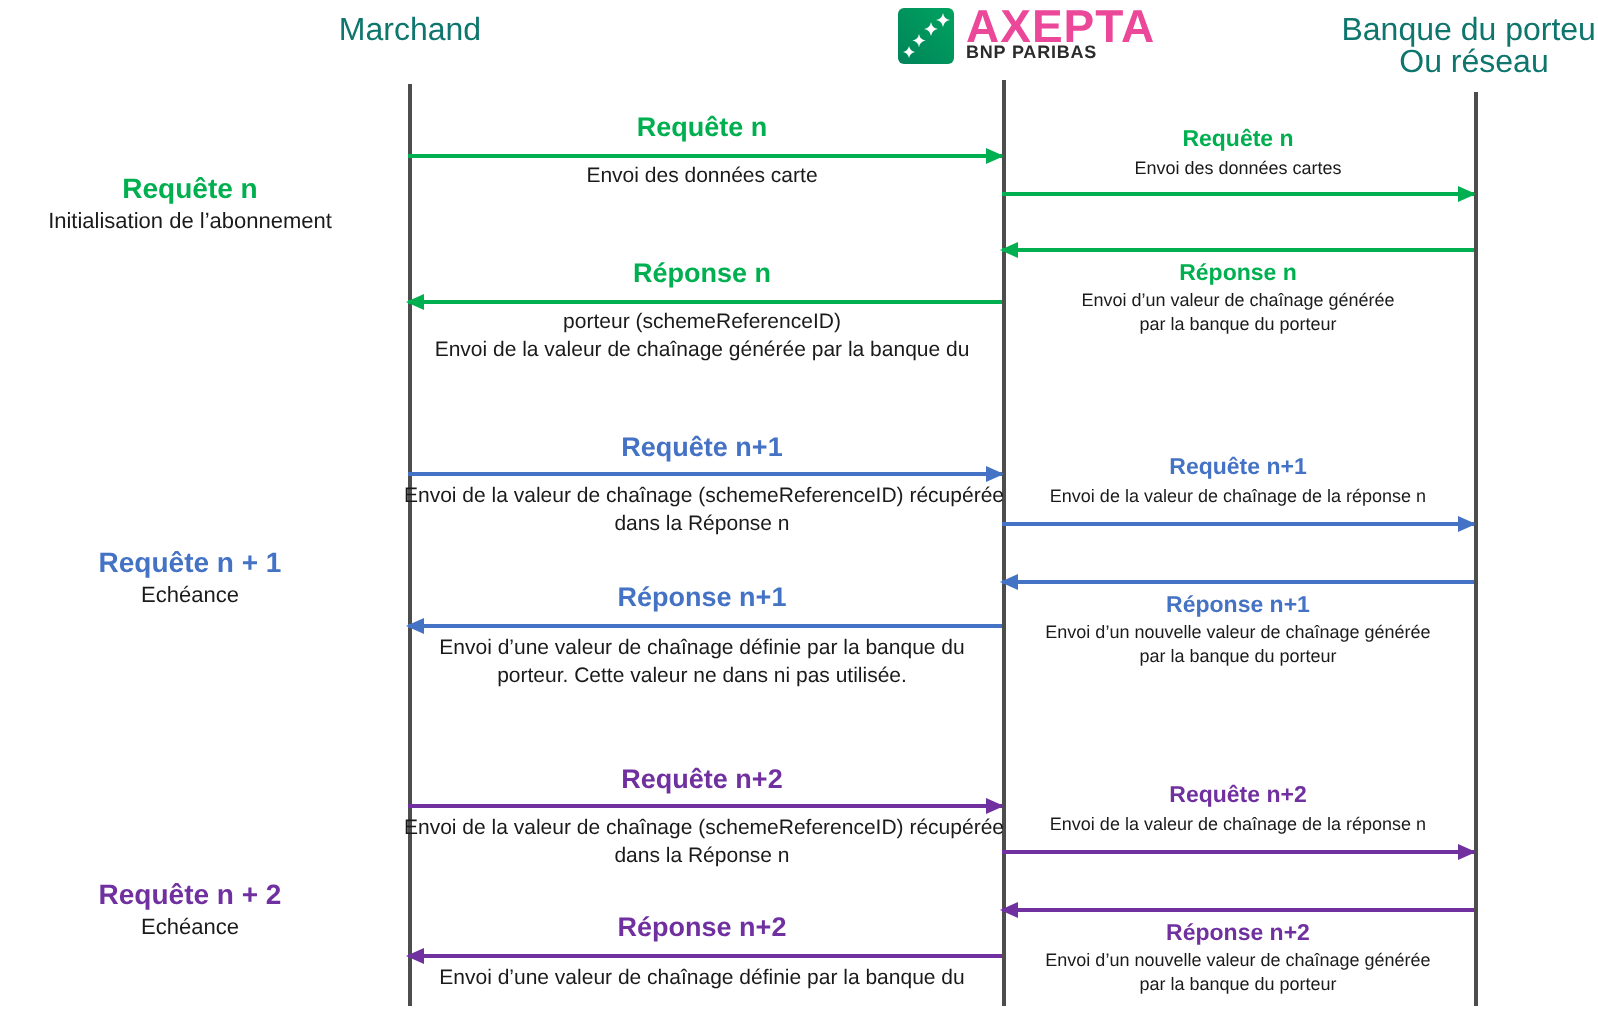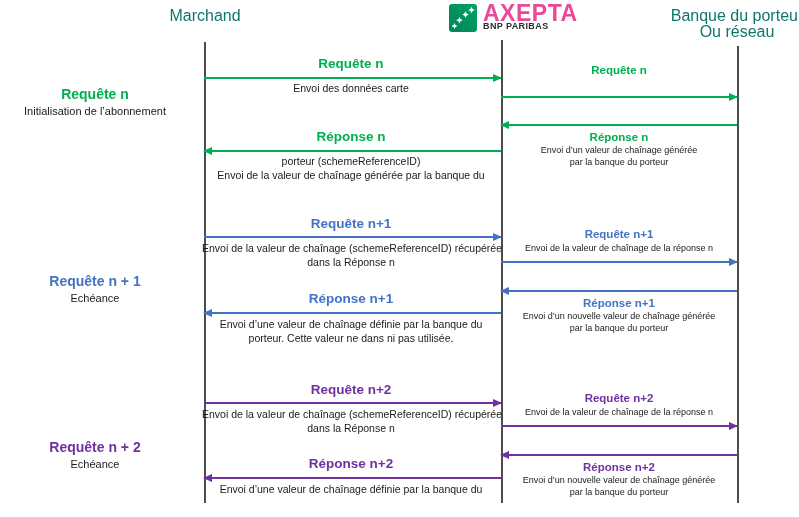--- a/index.html
+++ b/index.html
@@ -95,6 +95,10 @@
   </div>
 
   <div class="msg-title small green lane-right" style="top:63px">Requête n</div>
+  <div class="desc small lane-right" style="top:79px">
+    <div>Envoi des données cartes</div>
+    <div></div>
+  </div>
   <div class="arrow right green" style="left:501px;top:96px;width:236px"></div>
   <div class="arrow left green" style="left:501px;top:124px;width:236px"></div>
   <div class="msg-title small green lane-right" style="top:130px">Réponse n</div>

